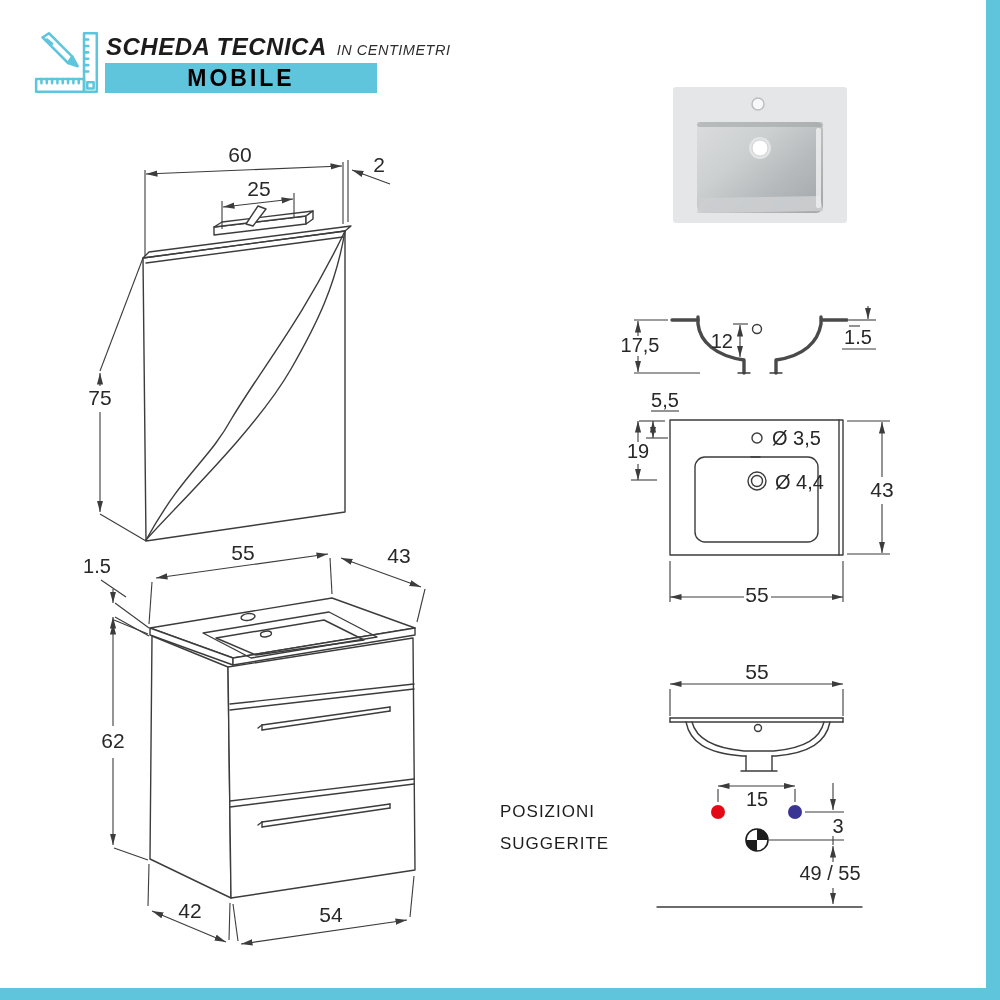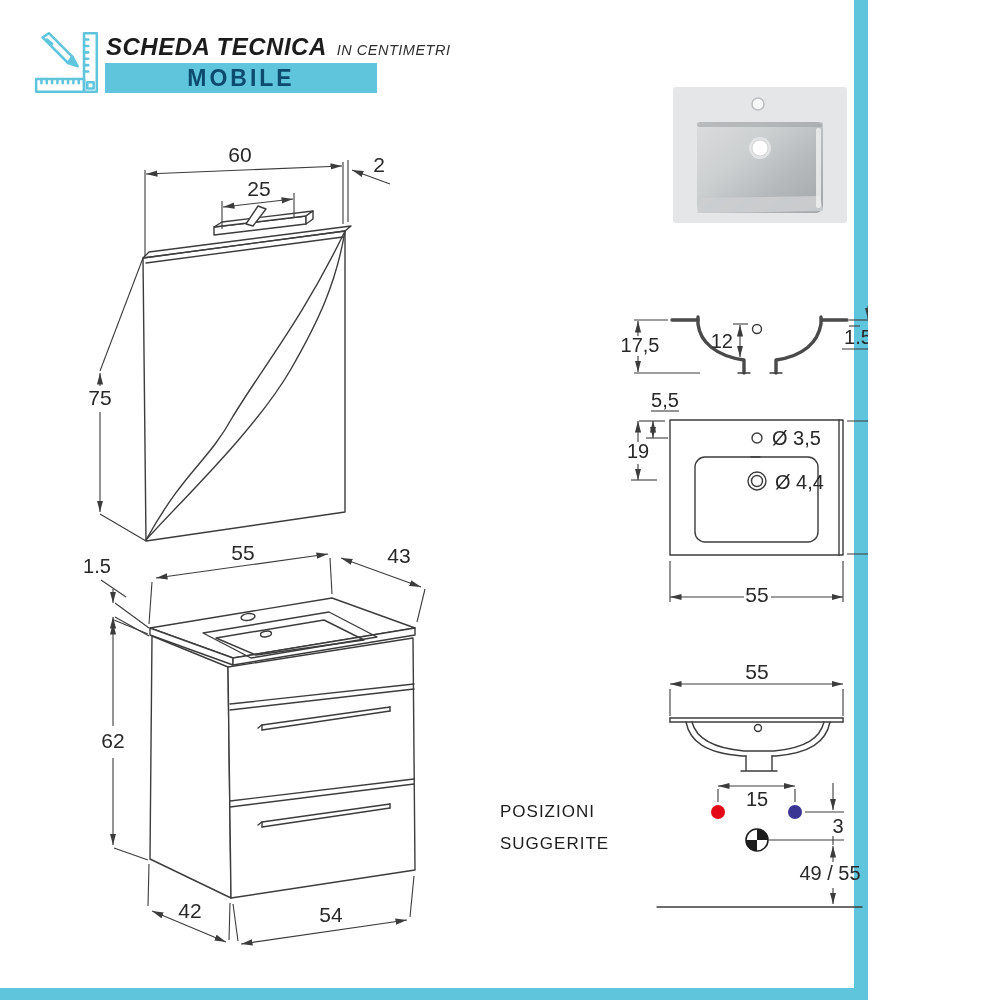--- a/index.html
+++ b/index.html
@@ -3,7 +3,7 @@
 <meta charset="utf-8">
 <style>
   html,body{margin:0;padding:0;background:#fff;}
-  .page{position:relative;width:868px;height:1000px;background:#ffffff;overflow:hidden;
+  .page{position:relative;width:1000px;height:1000px;background:#ffffff;overflow:hidden;
         font-family:"Liberation Sans",sans-serif;}
   .strip-right{position:absolute;right:0;top:0;width:14px;height:1000px;background:#5fc5dc;}
   .strip-bottom{position:absolute;left:0;bottom:0;width:1000px;height:12px;background:#5fc5dc;}

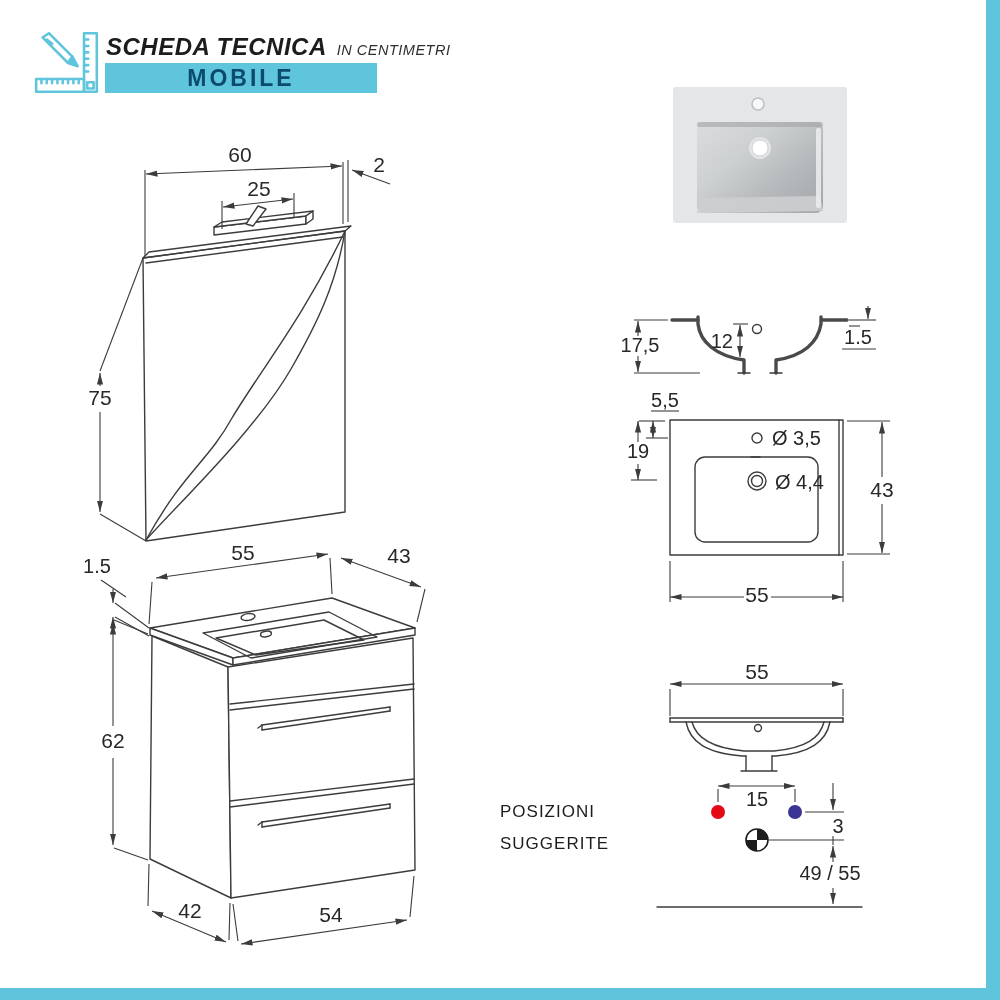--- a/index.html
+++ b/index.html
@@ -12,7 +12,7 @@
   .hdr-sub{font-size:14.5px;font-weight:normal;color:#2e2e2e;letter-spacing:0.5px;margin-left:10px;}
   .mobile-bar{position:absolute;left:105px;top:63px;width:272px;height:30px;background:#5fc5dc;
               display:flex;align-items:center;justify-content:center;}
-  .mobile-bar span{color:#0c4a6e;font-size:23px;font-weight:bold;letter-spacing:3px;}
+  .mobile-bar span{color:#000000;font-size:23px;font-weight:bold;letter-spacing:3px;}
   .logo{position:absolute;left:34px;top:30px;}
   svg.draw{position:absolute;left:0;top:0;}
   .ln{stroke:#3c3c3c;stroke-width:1.4;fill:none;stroke-linejoin:round;stroke-linecap:round;}

